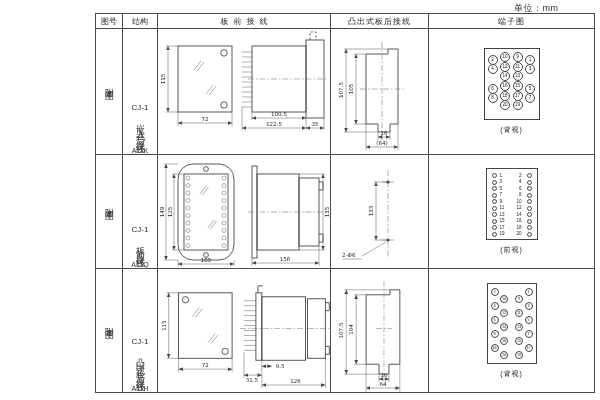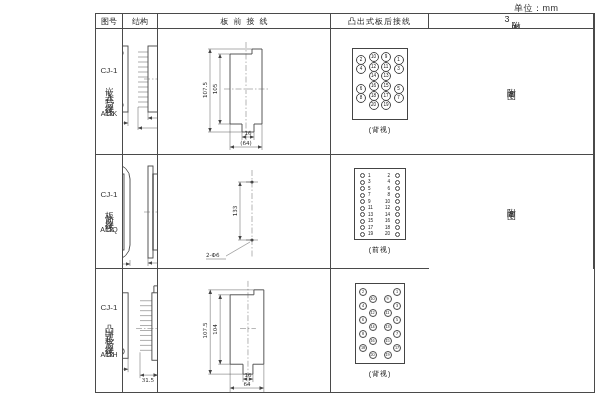--- a/index.html
+++ b/index.html
@@ -54,6 +54,7 @@
   <div class="c hd">结构</div>
   <div class="c hd ls5">板前接线</div>
   <div class="c hd ls1">凸出式板后接线</div>
+  <div class="c hd ls1 last">端子图</div>
 
   <div class="c">
     <div class="vtext">附图3</div>

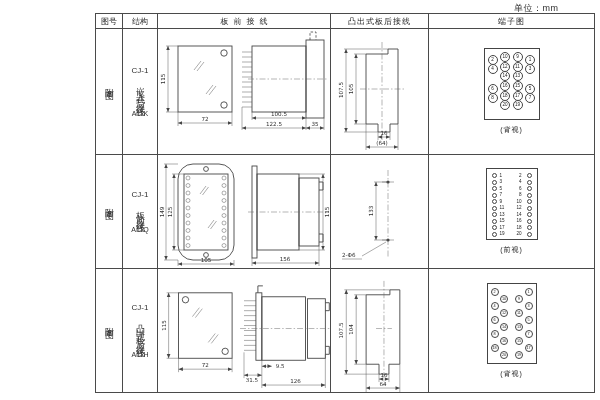--- a/index.html
+++ b/index.html
@@ -19,7 +19,7 @@
   .vtext{writing-mode:vertical-rl;text-orientation:upright;font-size:9px;letter-spacing:4px;line-height:1;}
   .model{font-size:8px;margin-bottom:4px;}
   .code{font-size:7px;margin-top:5px;}
-  .structcell{gap:1px;}
+  .structcell{gap:1px;justify-content:flex-end;}
   svg{display:block;}
   .ln{stroke:#454545;stroke-width:0.9;fill:none;}
   .thin{stroke:#5a5a5a;stroke-width:0.5;fill:none;}

